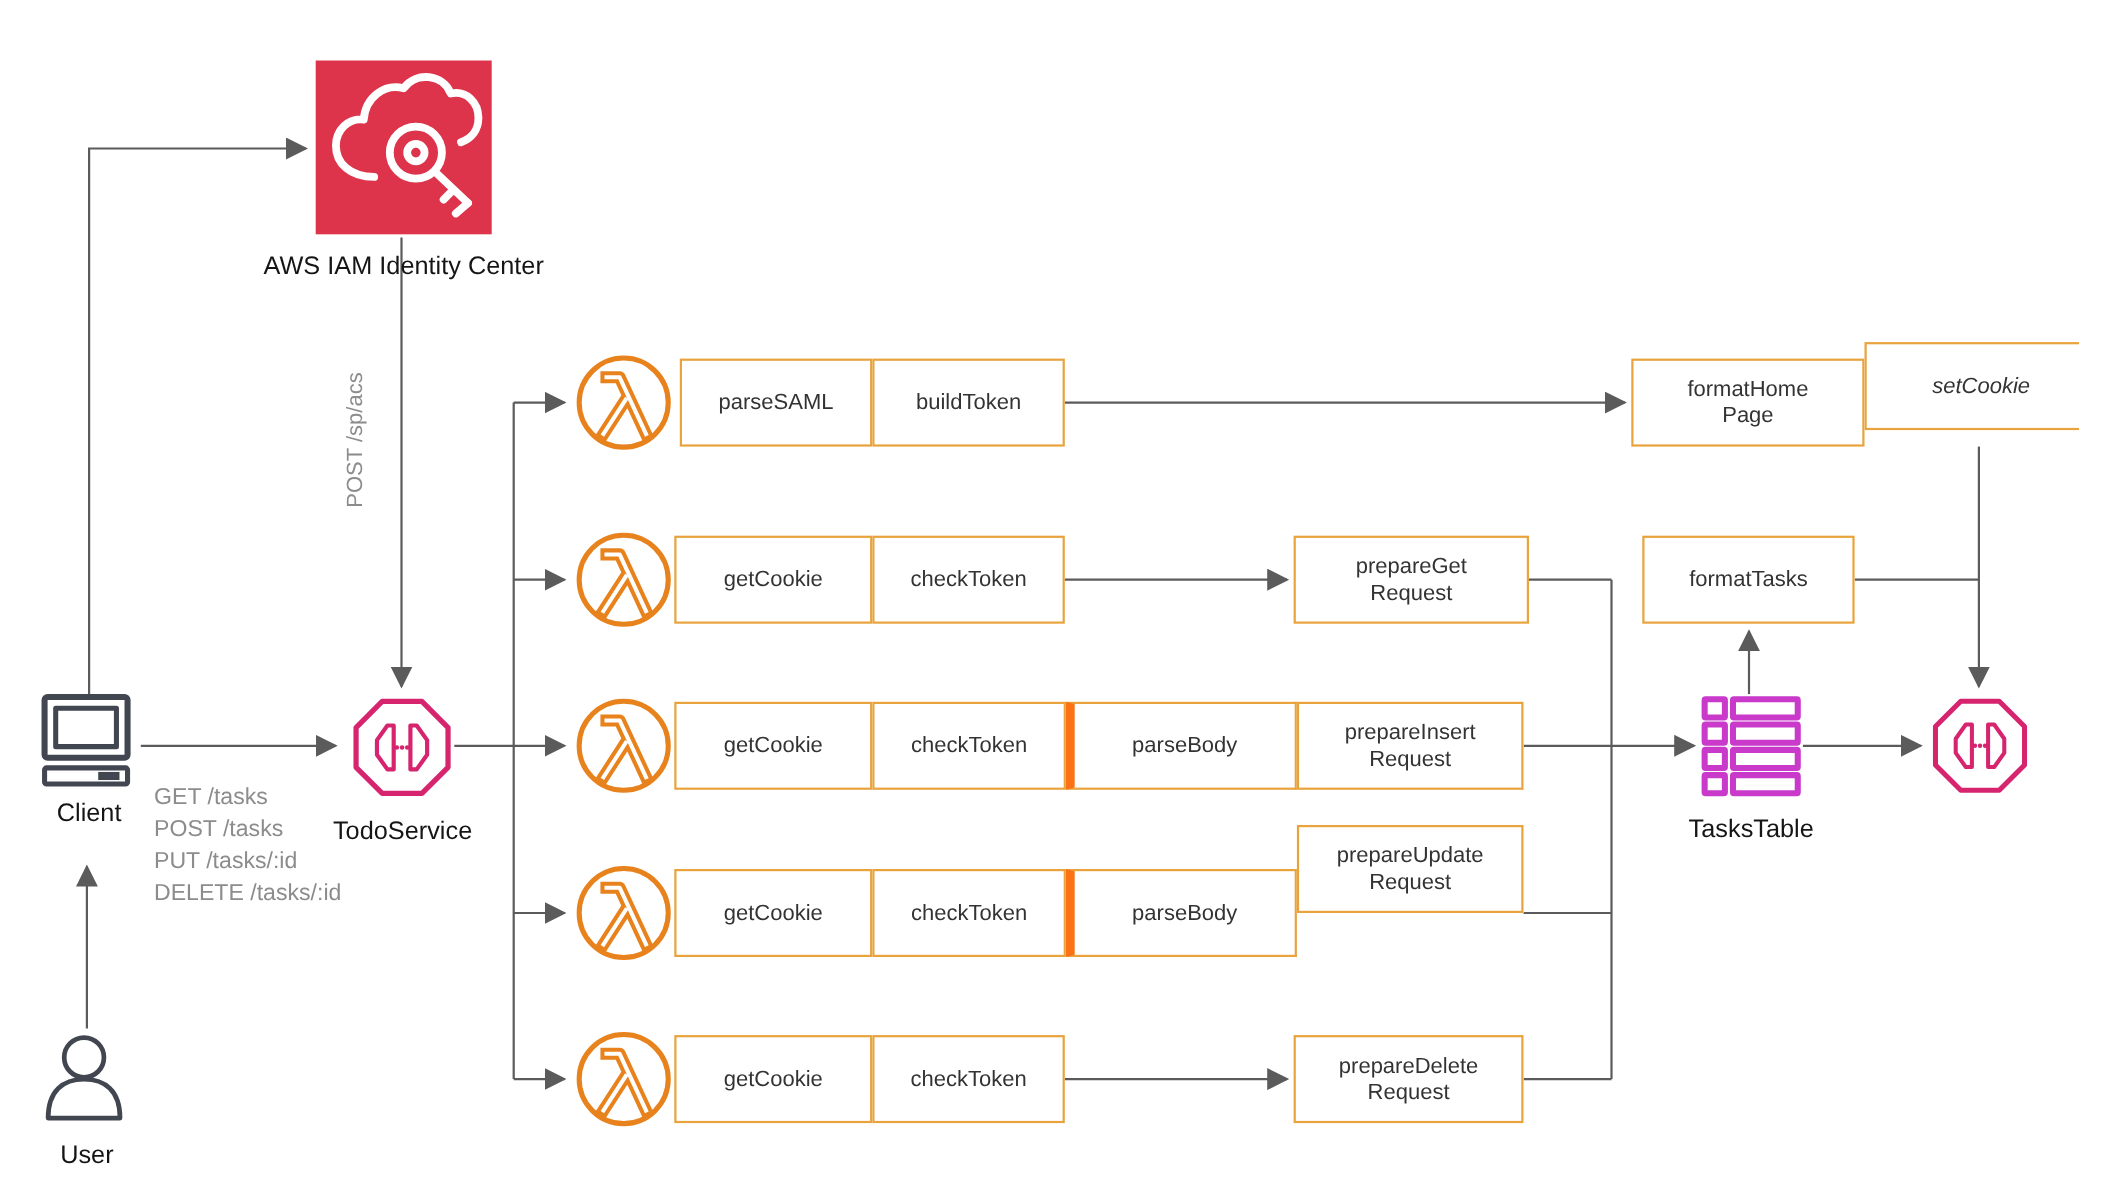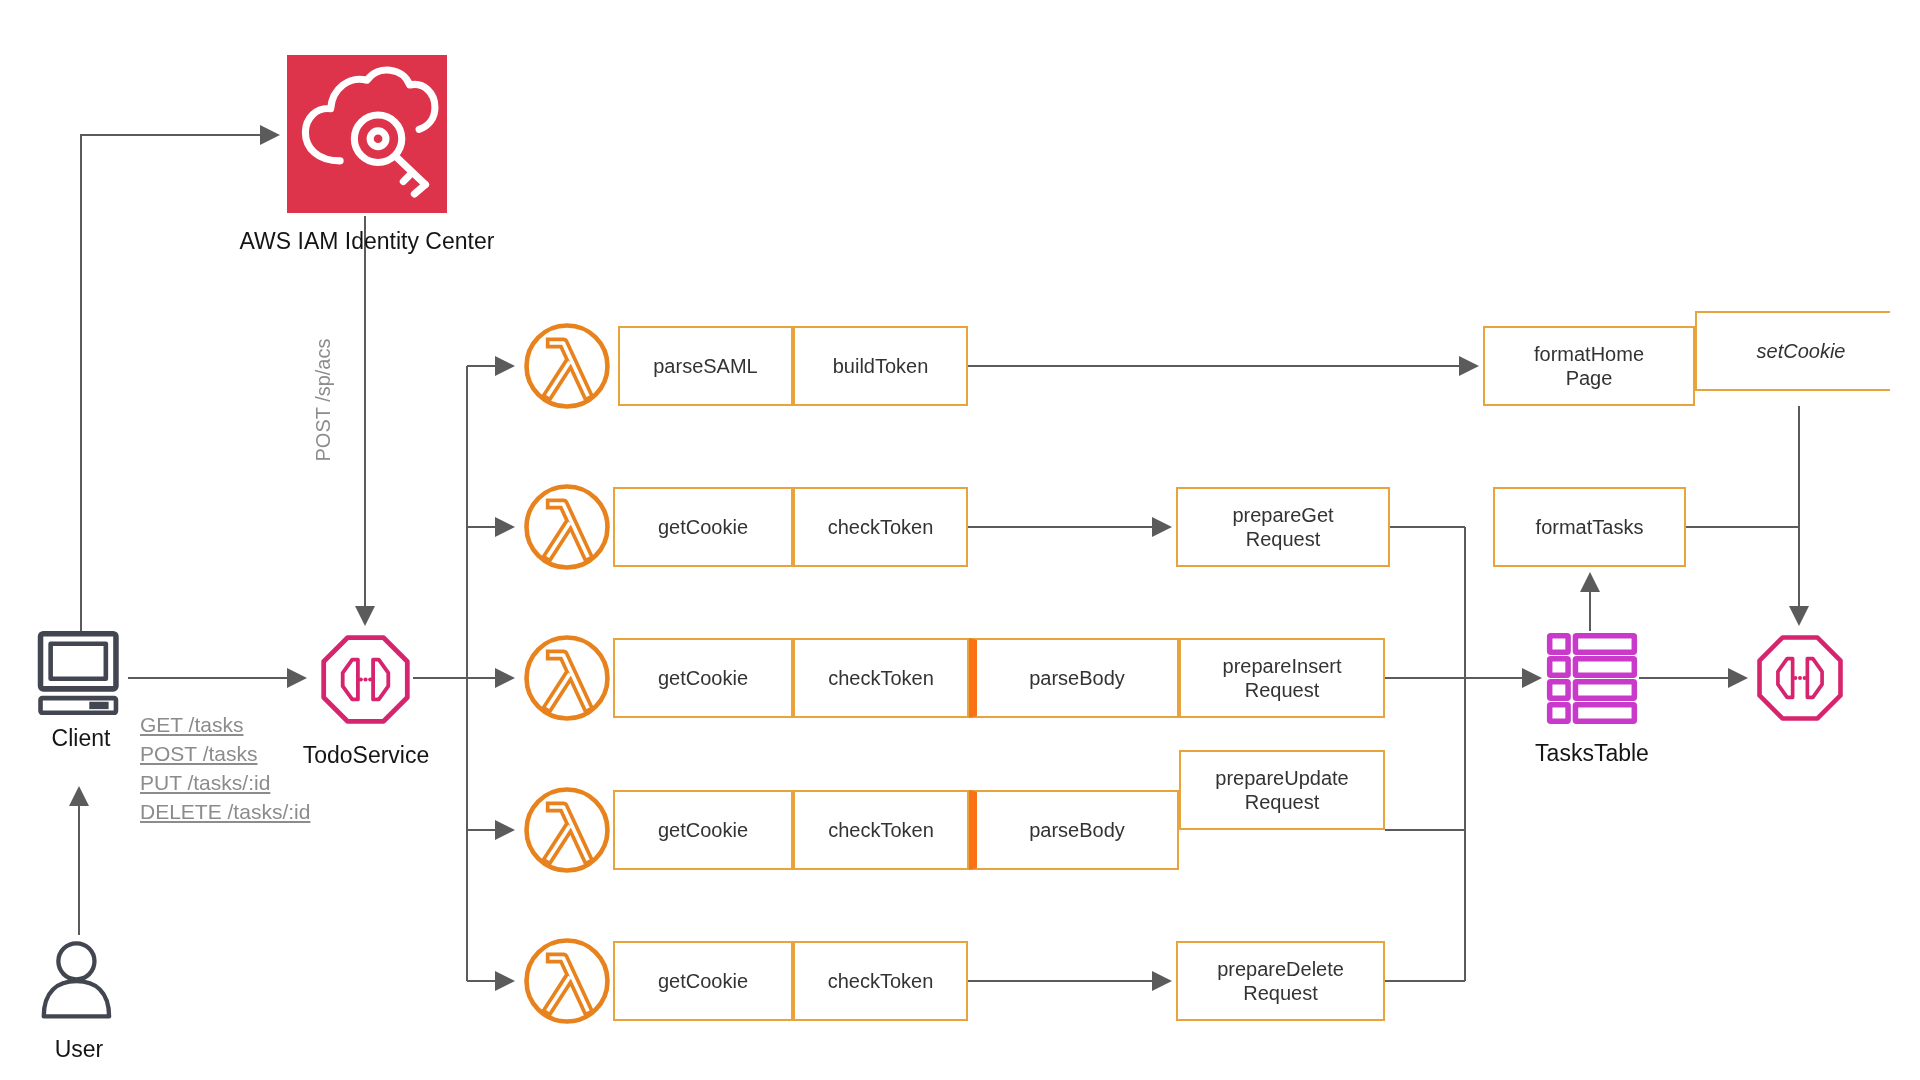--- a/index.html
+++ b/index.html
@@ -23,7 +23,7 @@
   }
   .req-labels{
     position:absolute;left:140px;top:710px;
-    font-size:21px;color:#8C8C8C;line-height:29px;white-space:nowrap;text-decoration:underline;
+    font-size:21px;color:#8C8C8C;line-height:29px;white-space:nowrap;
   }
   .rot-label{
     position:absolute;left:245px;top:387px;width:160px;height:26px;

